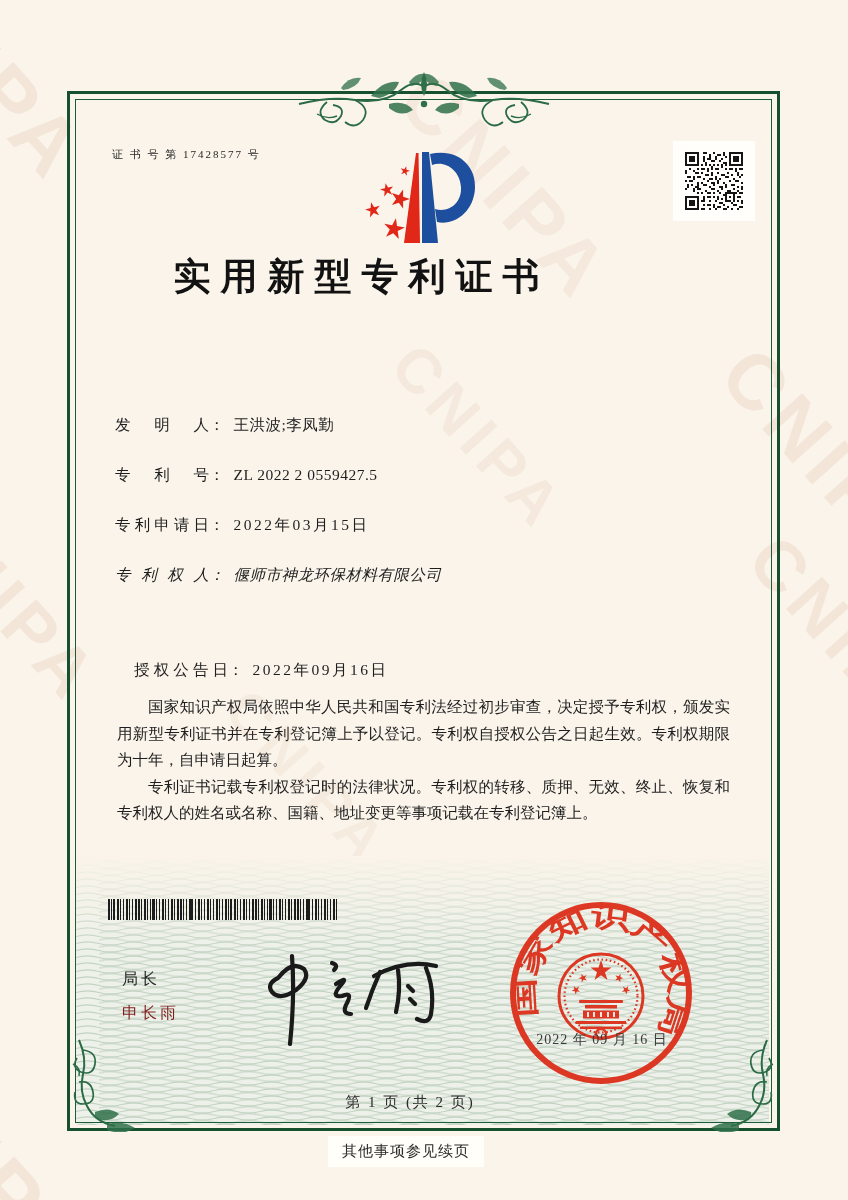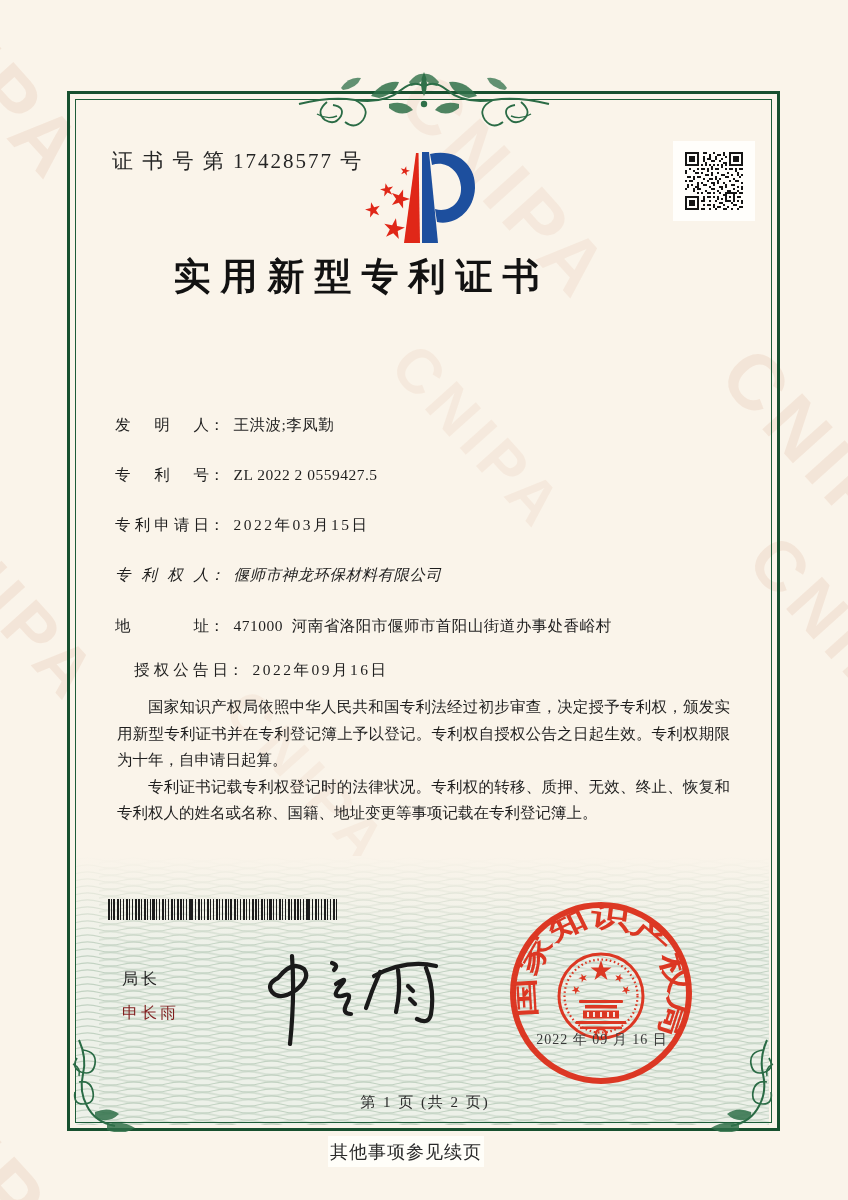--- a/index.html
+++ b/index.html
@@ -14,7 +14,7 @@
   .frame-outer{position:absolute;left:67px;top:91px;width:707px;height:1034px;border:3px solid #17502f;}
   .frame-inner{position:absolute;left:75px;top:99px;width:695px;height:1022px;border:1px solid #1d5c38;}
   
-  .cert-no{position:absolute;left:112px;top:147px;font-size:21px;letter-spacing:2px;color:#252525;}
+  .cert-no{position:absolute;left:112px;top:147px;font-size:11px;letter-spacing:2px;color:#252525;}
   .qr-box{position:absolute;left:673px;top:141px;width:82px;height:80px;background:#fffefb;}
   .doc-title{position:absolute;left:0;top:252px;width:713px;text-align:center;font-size:37px;
              font-weight:bold;color:#121212;letter-spacing:10px;text-indent:10px;}

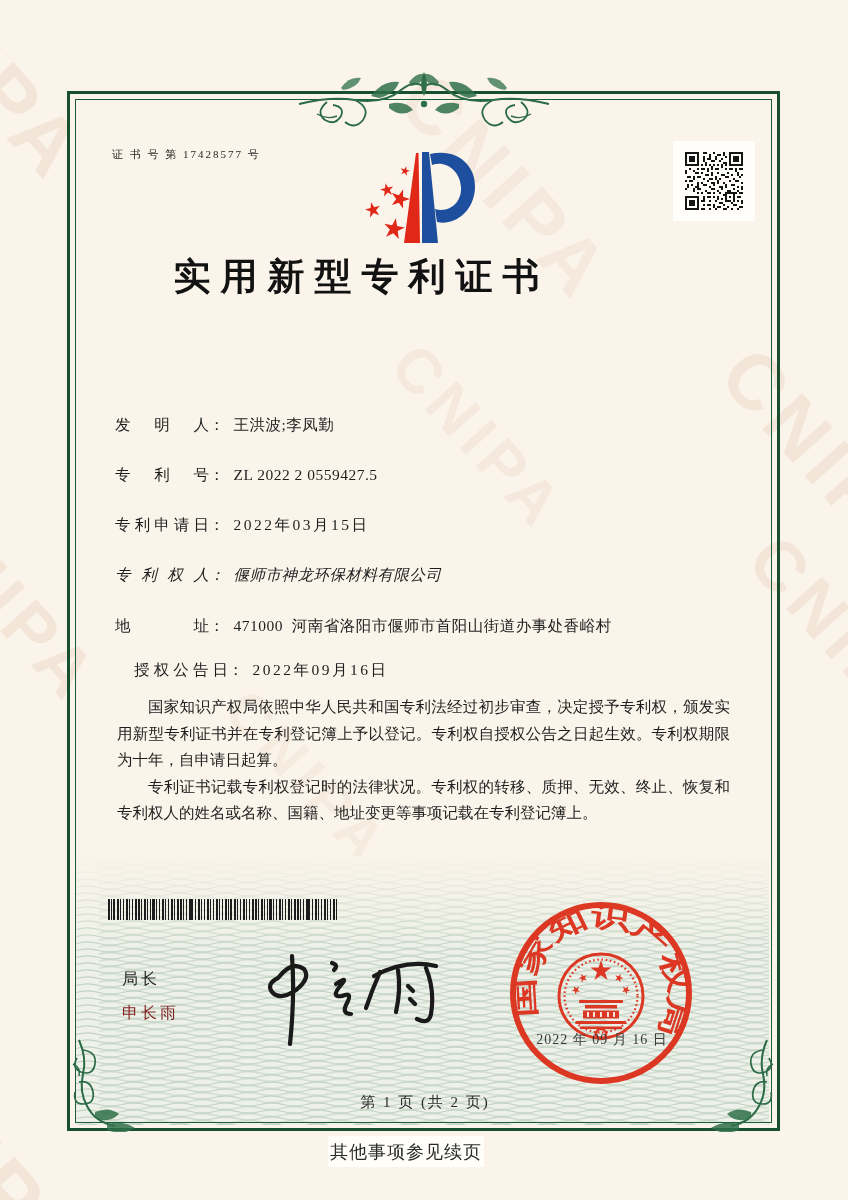--- a/index.html
+++ b/index.html
@@ -171,9 +171,6 @@
   </div>
   <div class="field-row" style="top:565px;font-style:italic;">
     <span class="field-label">专利权人</span><span class="field-colon">：</span><span class="field-value">偃师市神龙环保材料有限公司</span>
-  </div>
-  <div class="field-row" style="top:616px;">
-    <span class="field-label">地址</span><span class="field-colon">：</span><span class="field-value">471000  河南省洛阳市偃师市首阳山街道办事处香峪村</span>
   </div>
   <div class="field-row" style="top:660px;width:660px;margin-left:19px;">
     <span class="field-label">授权公告日</span><span class="field-colon">：</span><span class="field-value spaced">2022年09月16日</span>

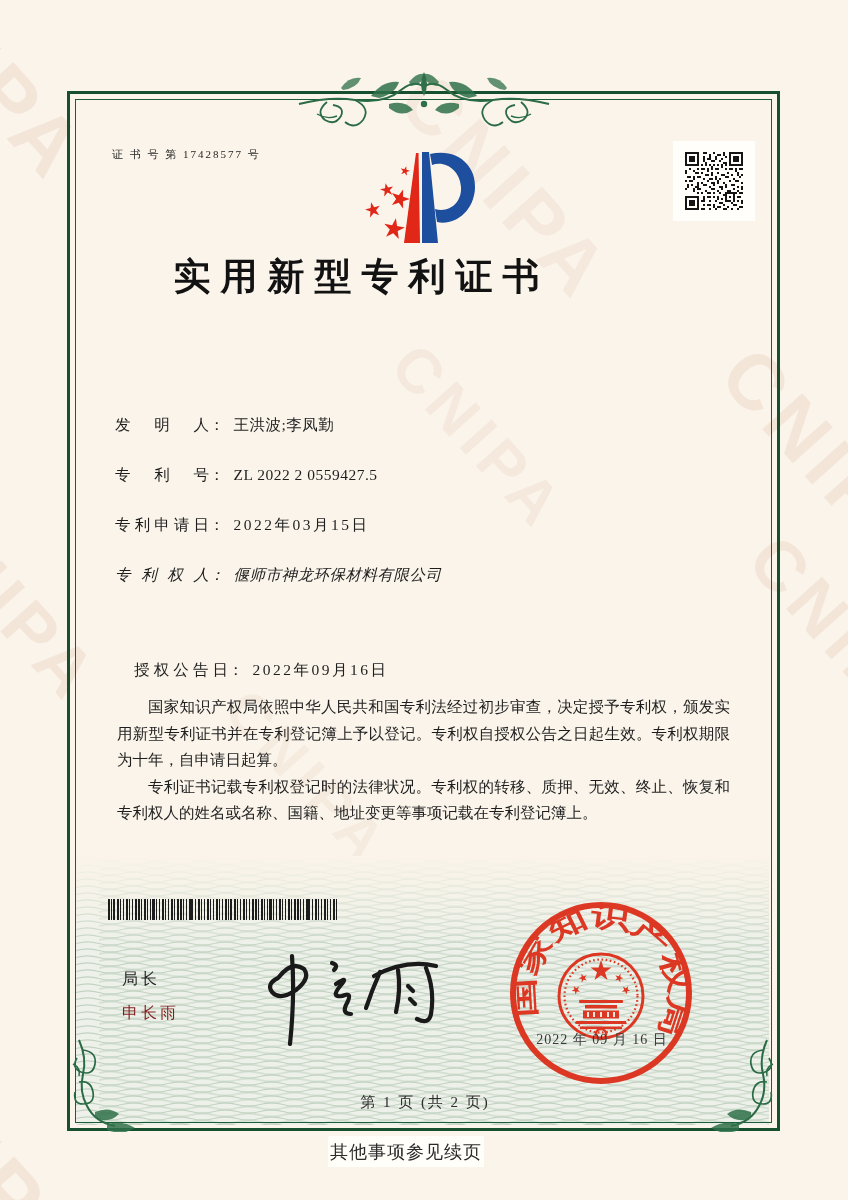--- a/index.html
+++ b/index.html
@@ -44,7 +44,7 @@
   .officer-name{position:absolute;left:122px;top:1003px;font-size:16px;color:#7f1d1d;letter-spacing:3px;}
   .seal-date{position:absolute;left:512px;top:1031px;width:180px;text-align:center;font-size:14px;
              color:#3a3a3a;letter-spacing:1px;white-space:pre;z-index:6;}
-  .page-no{position:absolute;left:0;top:1093px;width:820px;text-align:center;font-size:15px;color:#2c2c2c;letter-spacing:2px;padding-left:15px;}
+  .page-no{position:absolute;left:0;top:1093px;width:820px;text-align:center;font-size:15px;color:#2c2c2c;letter-spacing:2px;}
   .cont-strip{position:absolute;left:328px;top:1136px;width:156px;height:31px;background:#fffef9;
               display:flex;align-items:center;justify-content:center;font-size:18px;color:#2a2a2a;letter-spacing:1px;}
   svg{display:block;}

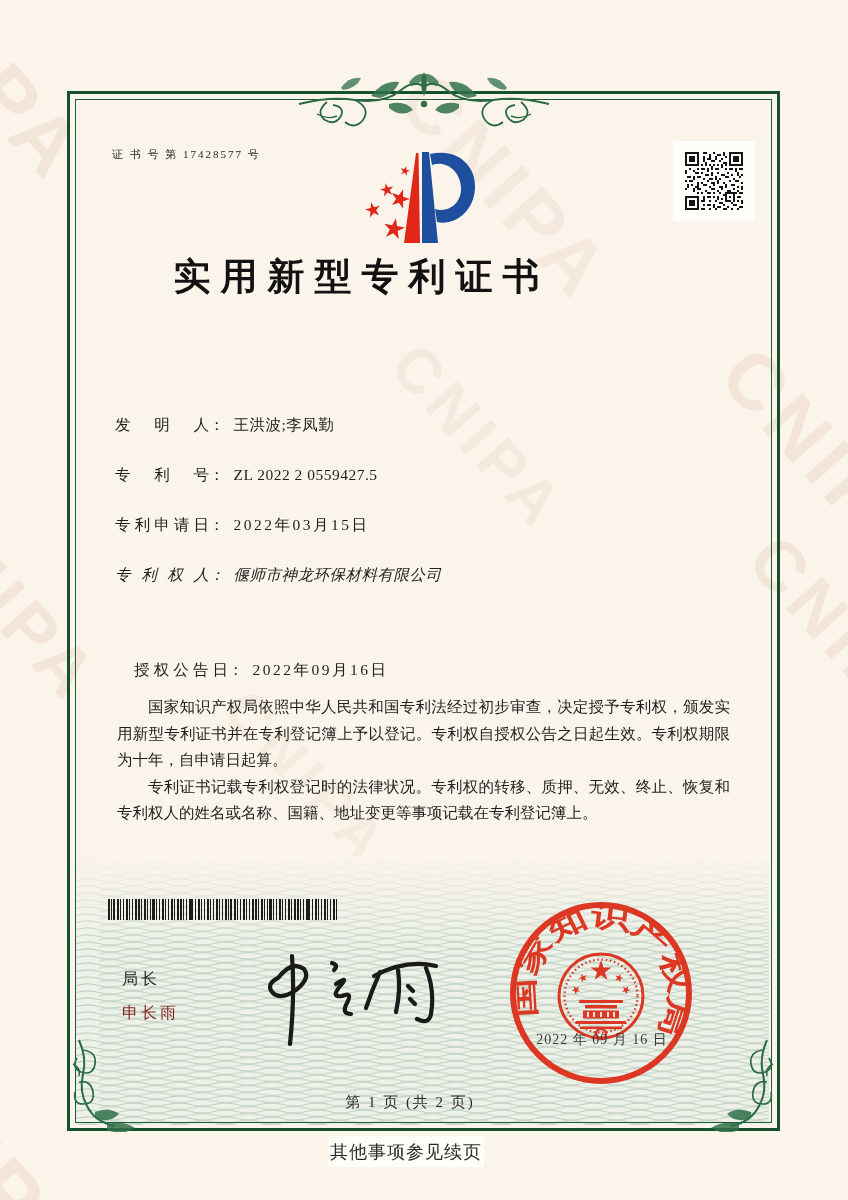--- a/index.html
+++ b/index.html
@@ -46,7 +46,7 @@
              color:#3a3a3a;letter-spacing:1px;white-space:pre;z-index:6;}
   .page-no{position:absolute;left:0;top:1093px;width:820px;text-align:center;font-size:15px;color:#2c2c2c;letter-spacing:2px;}
   .cont-strip{position:absolute;left:328px;top:1136px;width:156px;height:31px;background:#fffef9;
-              display:flex;align-items:center;justify-content:center;font-size:18px;color:#2a2a2a;letter-spacing:1px;}
+              display:flex;align-items:center;justify-content:center;font-size:15px;color:#2a2a2a;letter-spacing:1px;}
   svg{display:block;}
   .z5{z-index:5;}
 </style>

